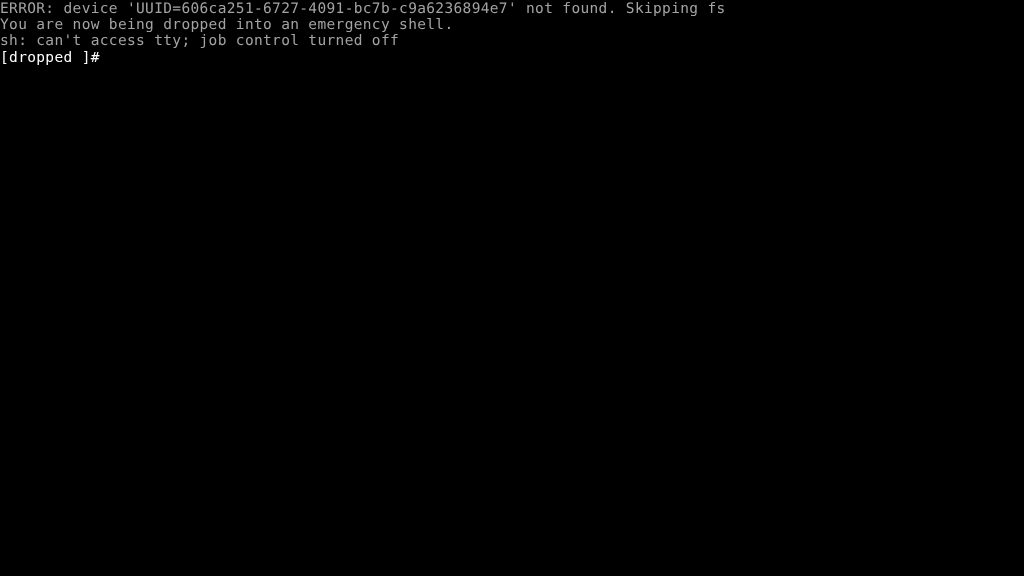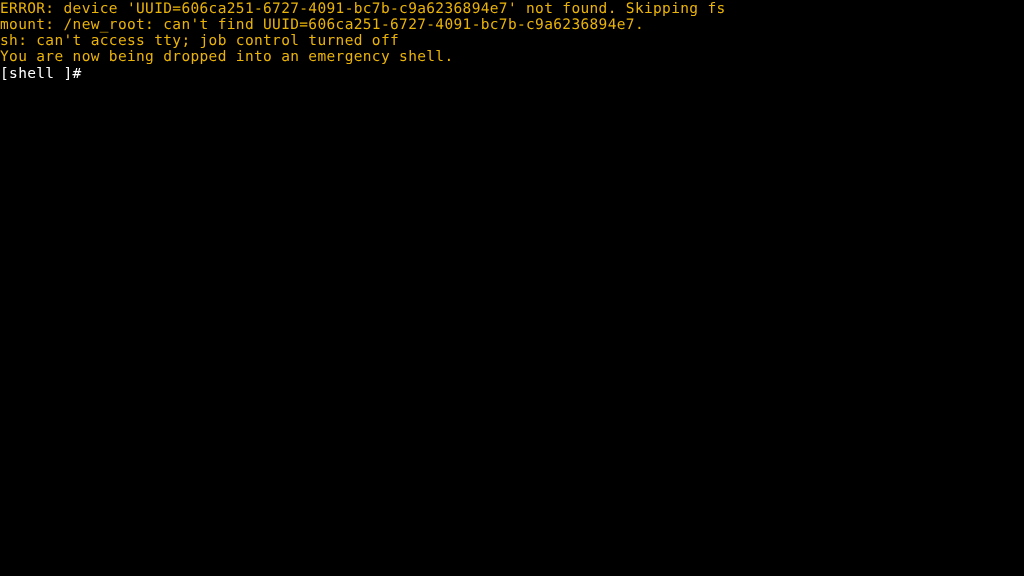--- a/index.html
+++ b/index.html
@@ -30,7 +30,7 @@
     line-height: 16px;
     height: 16px;
     letter-spacing: 0.34px;
-    color: #eab308;
+    color: #a3a3a3;
     white-space: pre;
     padding: 0;
     margin: 0;

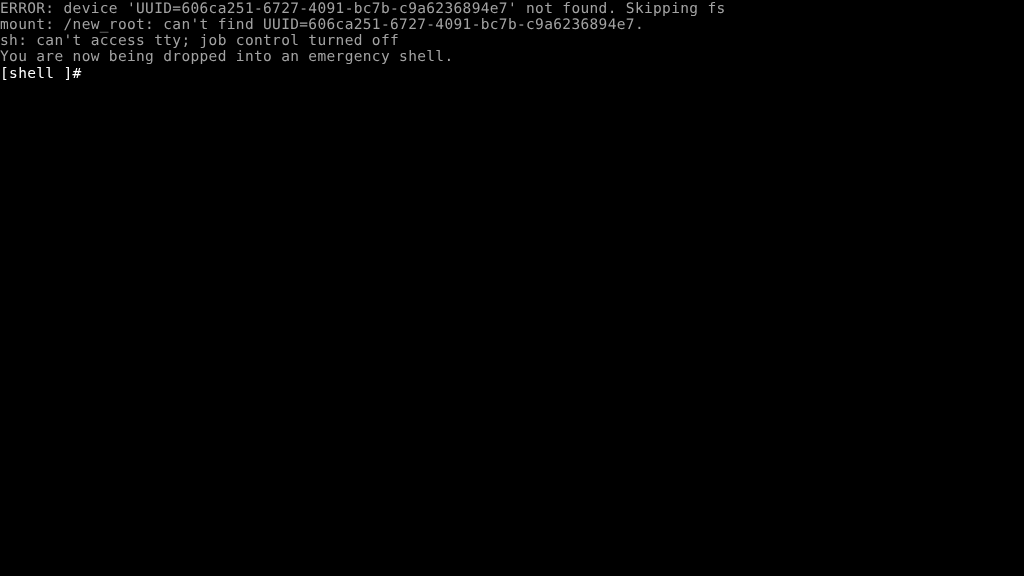--- a/index.html
+++ b/index.html
@@ -66,7 +66,6 @@
 
   <div>
     <div class="console-line first">ERROR: device 'UUID=606ca251-6727-4091-bc7b-c9a6236894e7' not found. Skipping fs</div>
-    <div class="console-line">mount: /new_root: can't find UUID=606ca251-6727-4091-bc7b-c9a6236894e7.</div>
     <div class="console-line">sh: can't access tty; job control turned off</div>
     <div class="console-line">You are now being dropped into an emergency shell.</div>
   </div>

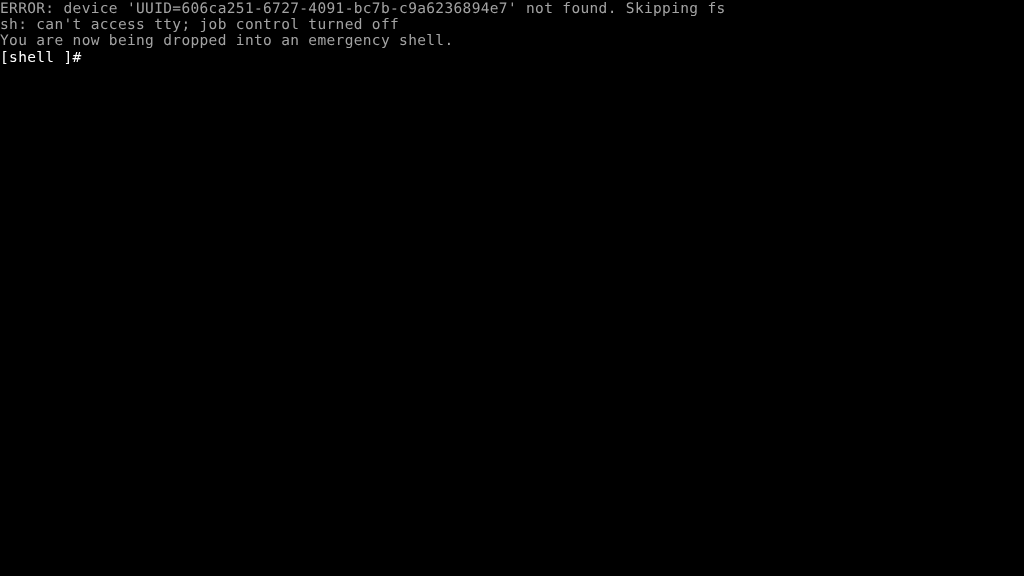--- a/index.html
+++ b/index.html
@@ -66,8 +66,8 @@
 
   <div>
     <div class="console-line first">ERROR: device 'UUID=606ca251-6727-4091-bc7b-c9a6236894e7' not found. Skipping fs</div>
+    <div class="console-line">You are now being dropped into an emergency shell.</div>
     <div class="console-line">sh: can't access tty; job control turned off</div>
-    <div class="console-line">You are now being dropped into an emergency shell.</div>
   </div>
 
   <div id="prompt-line"><span class="prompt-text">[shell ]# </span><span class="prompt-text"></span><span class="cursor-cell"></span></div>

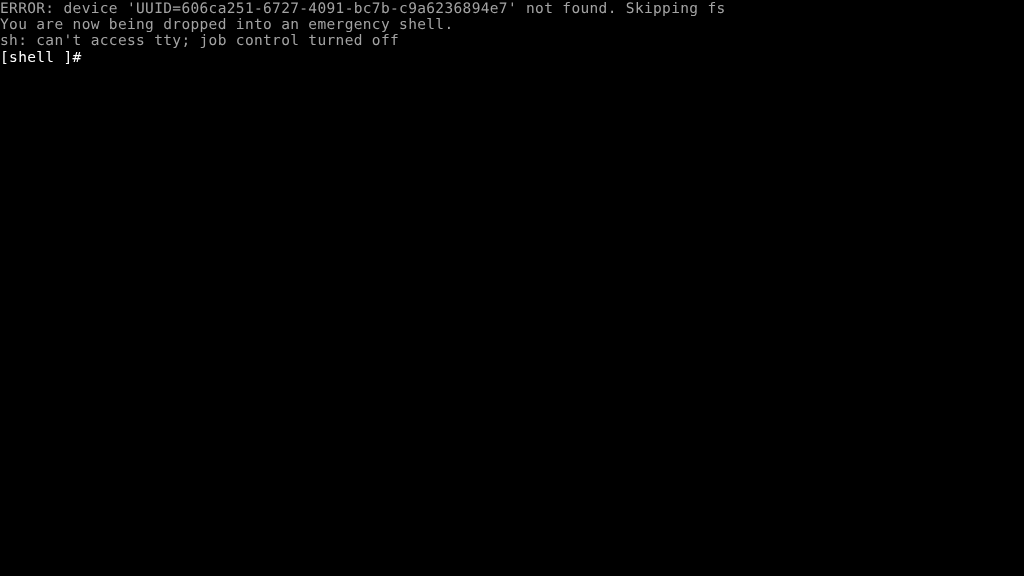--- a/index.html
+++ b/index.html
@@ -70,7 +70,7 @@
     <div class="console-line">sh: can't access tty; job control turned off</div>
   </div>
 
-  <div id="prompt-line"><span class="prompt-text">[shell ]# </span><span class="prompt-text"></span><span class="cursor-cell"></span></div>
+  <div id="prompt-line"><span class="prompt-text">[dropped ]# </span><span class="prompt-text"></span><span class="cursor-cell"></span></div>
 
 </div>
 

